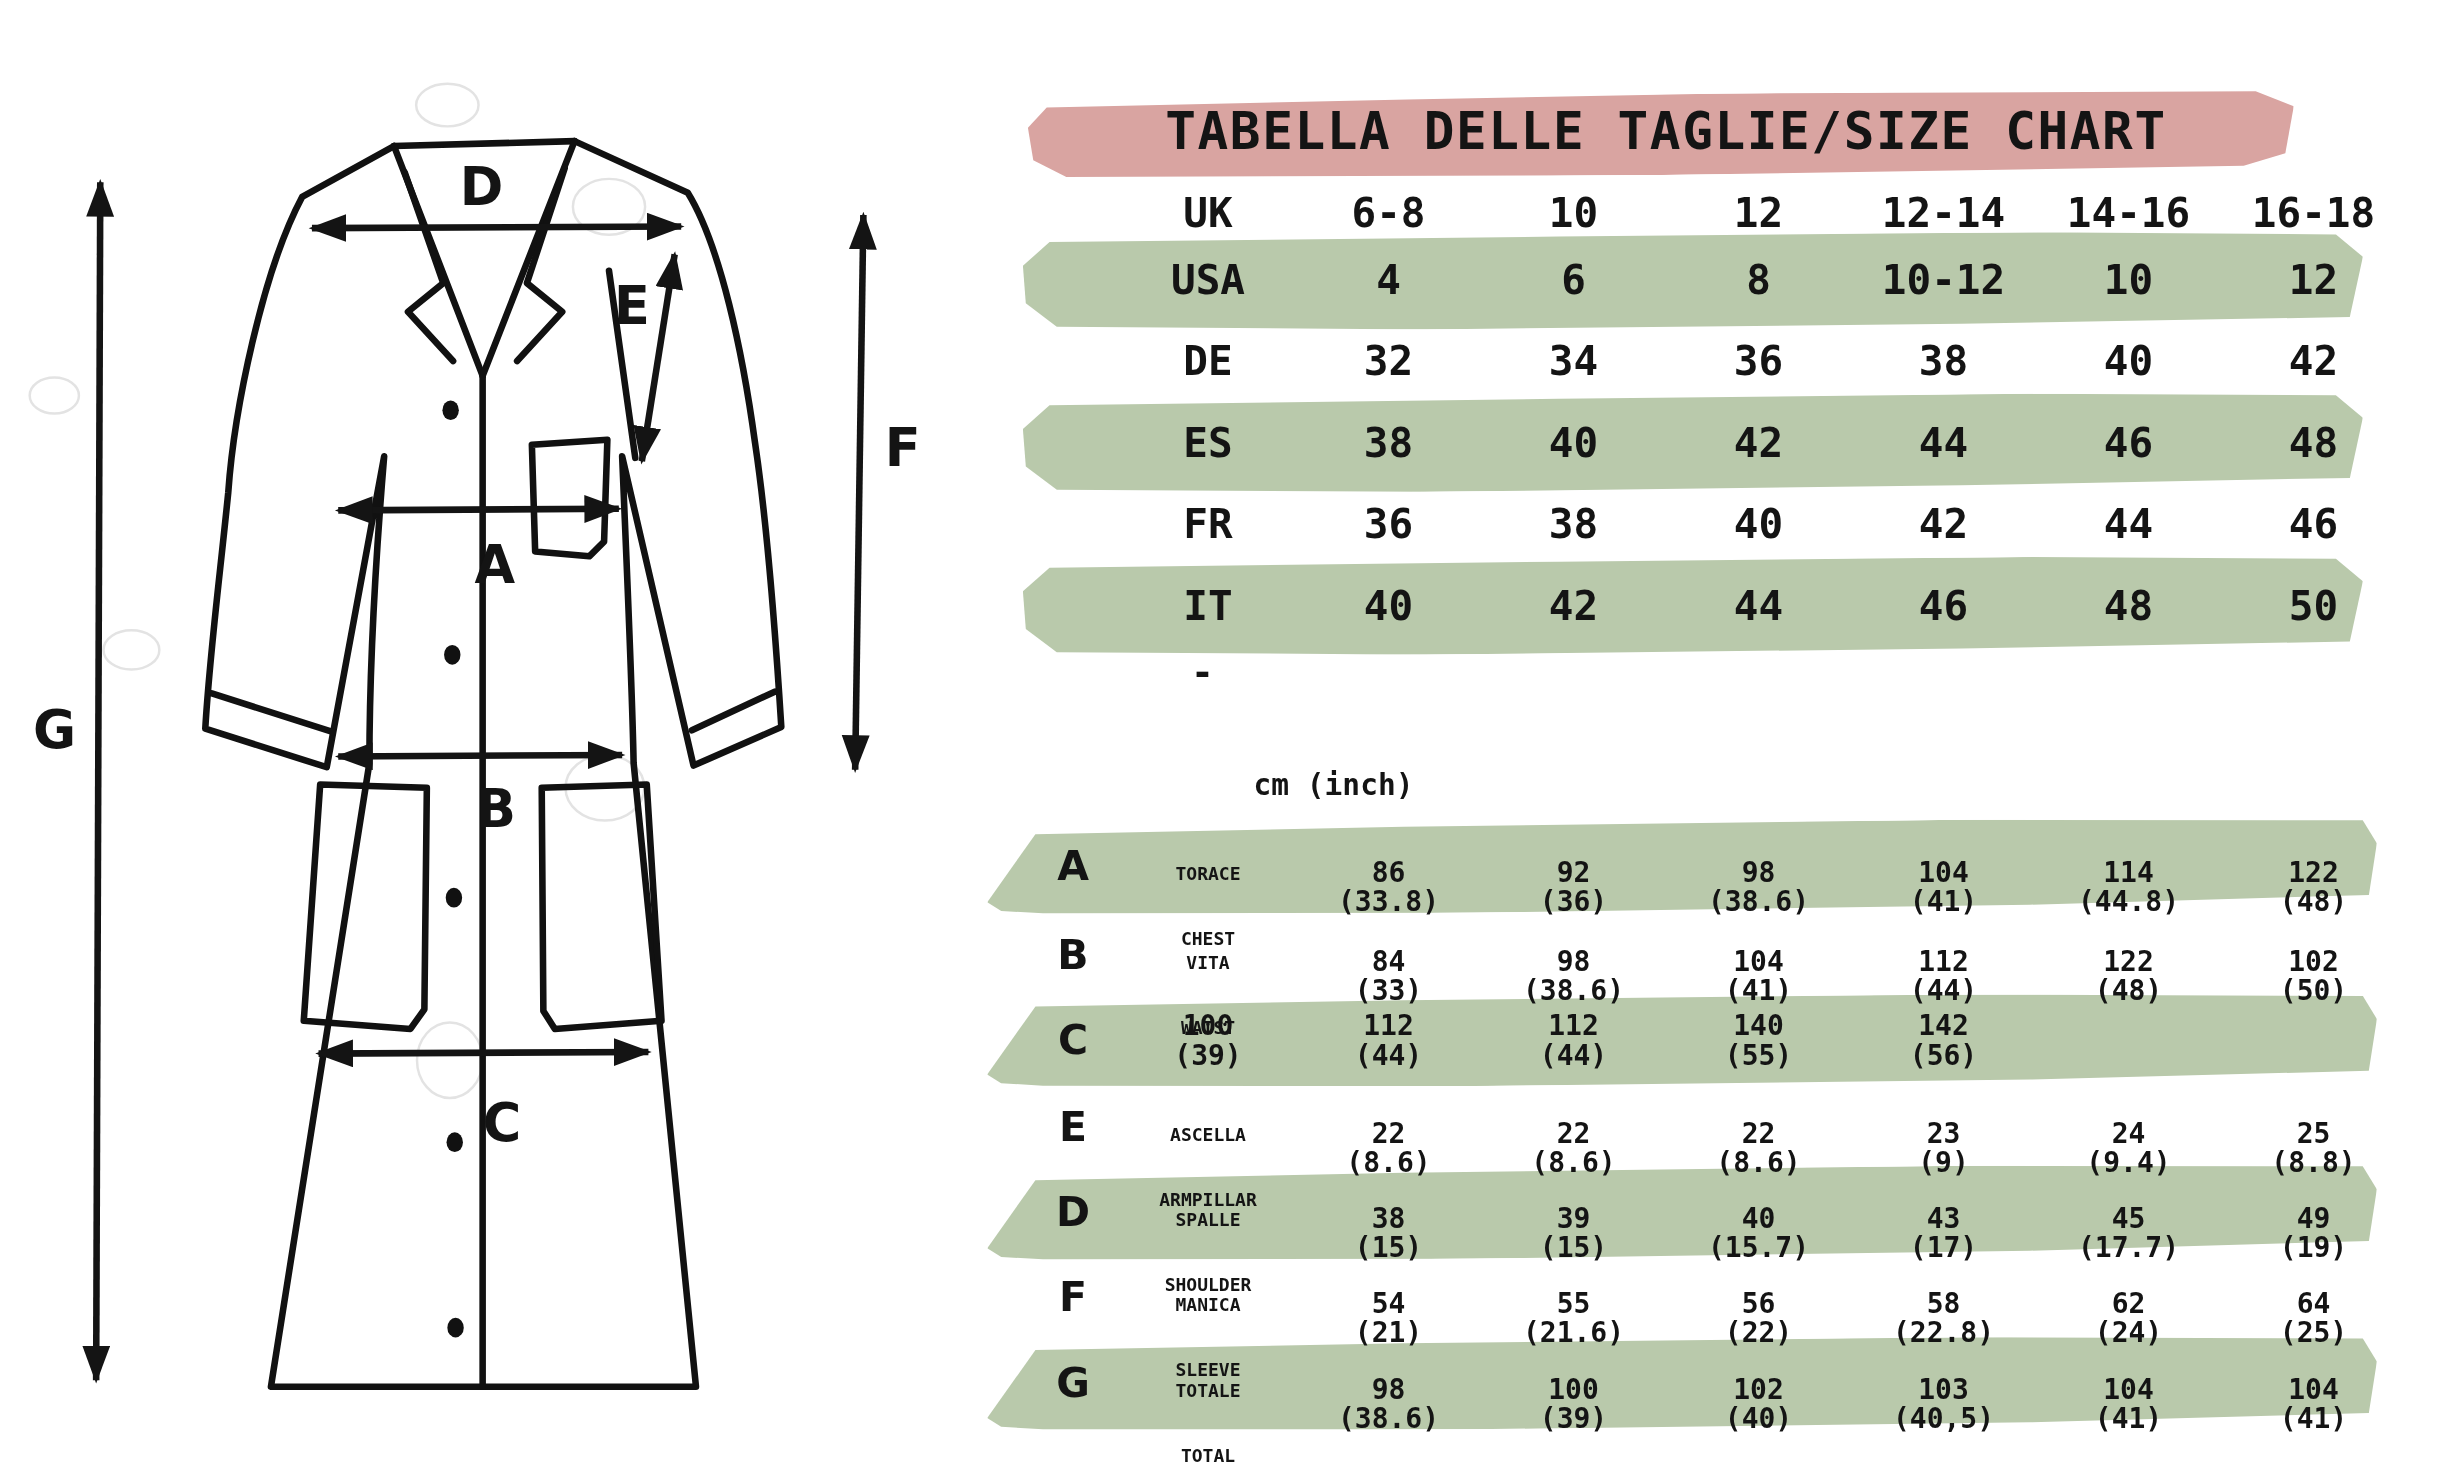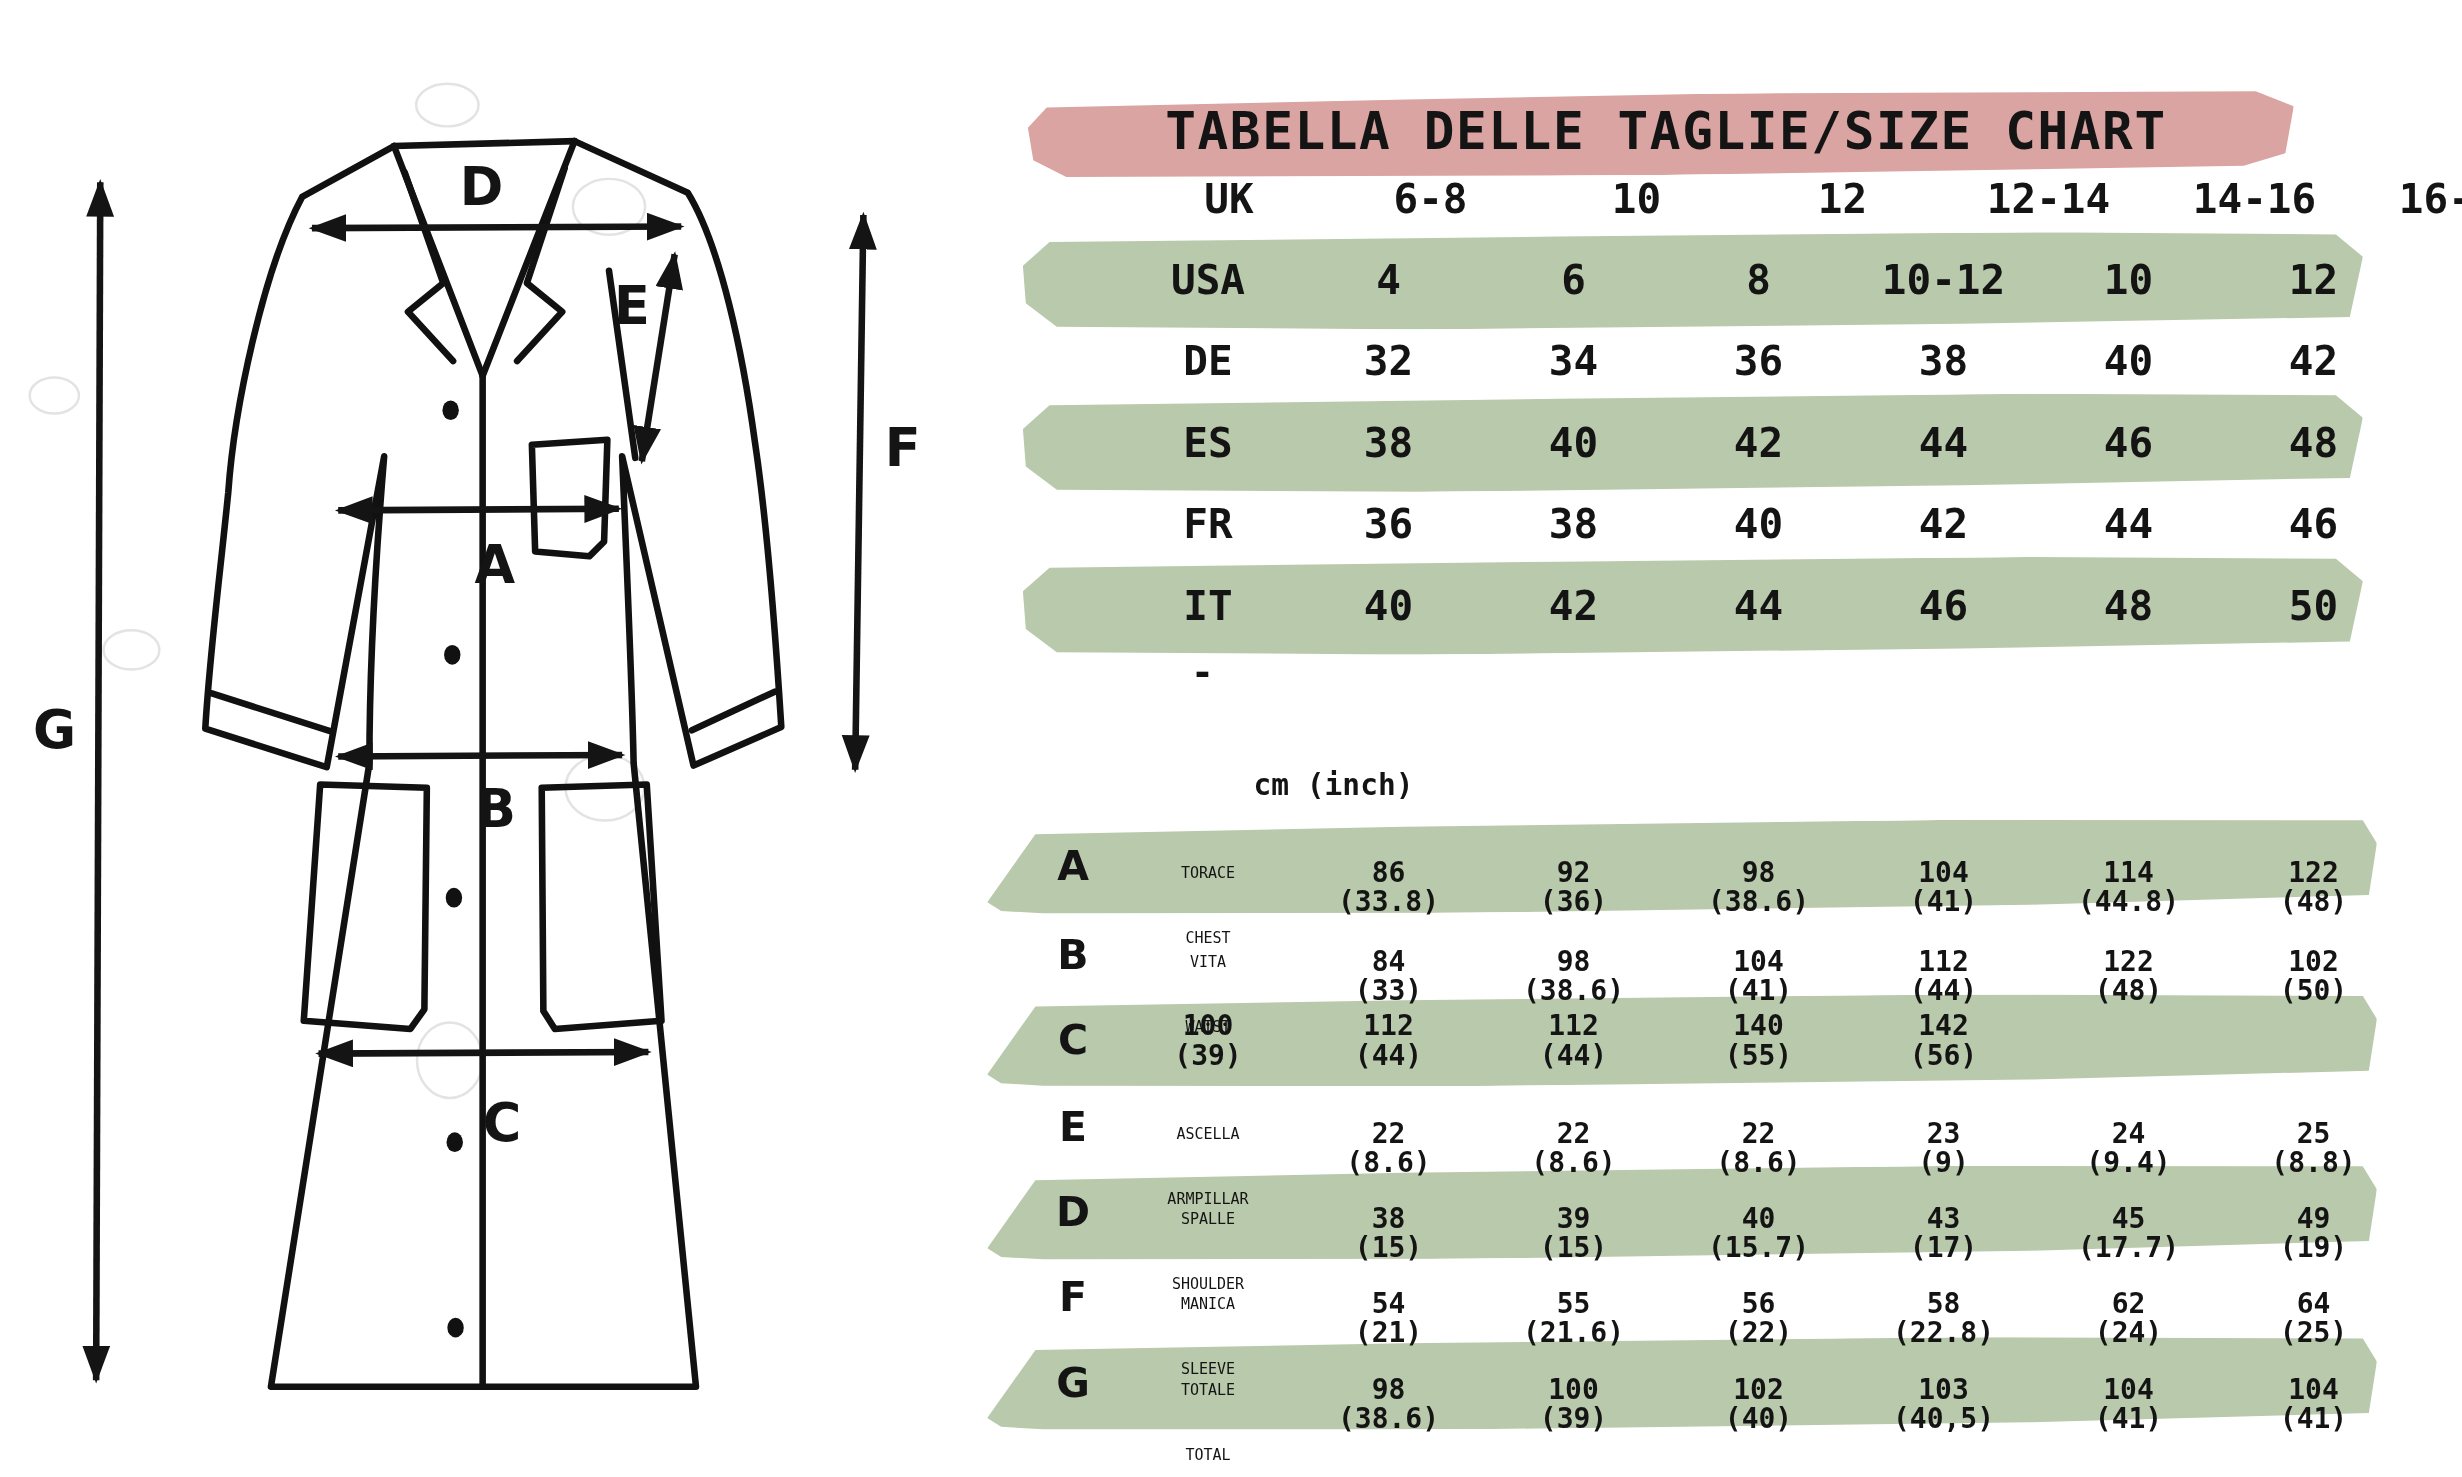--- a/index.html
+++ b/index.html
@@ -130,7 +130,7 @@
 
   <div class="title-text">TABELLA DELLE TAGLIE/SIZE CHART</div>
 
-  <div class="srow" style="top:158px;gap:21px;">
+  <div class="srow" style="top:172px;">
     <div class="cell"></div>
     <div class="cell">UK</div>
     <div class="cell">6-8</div>

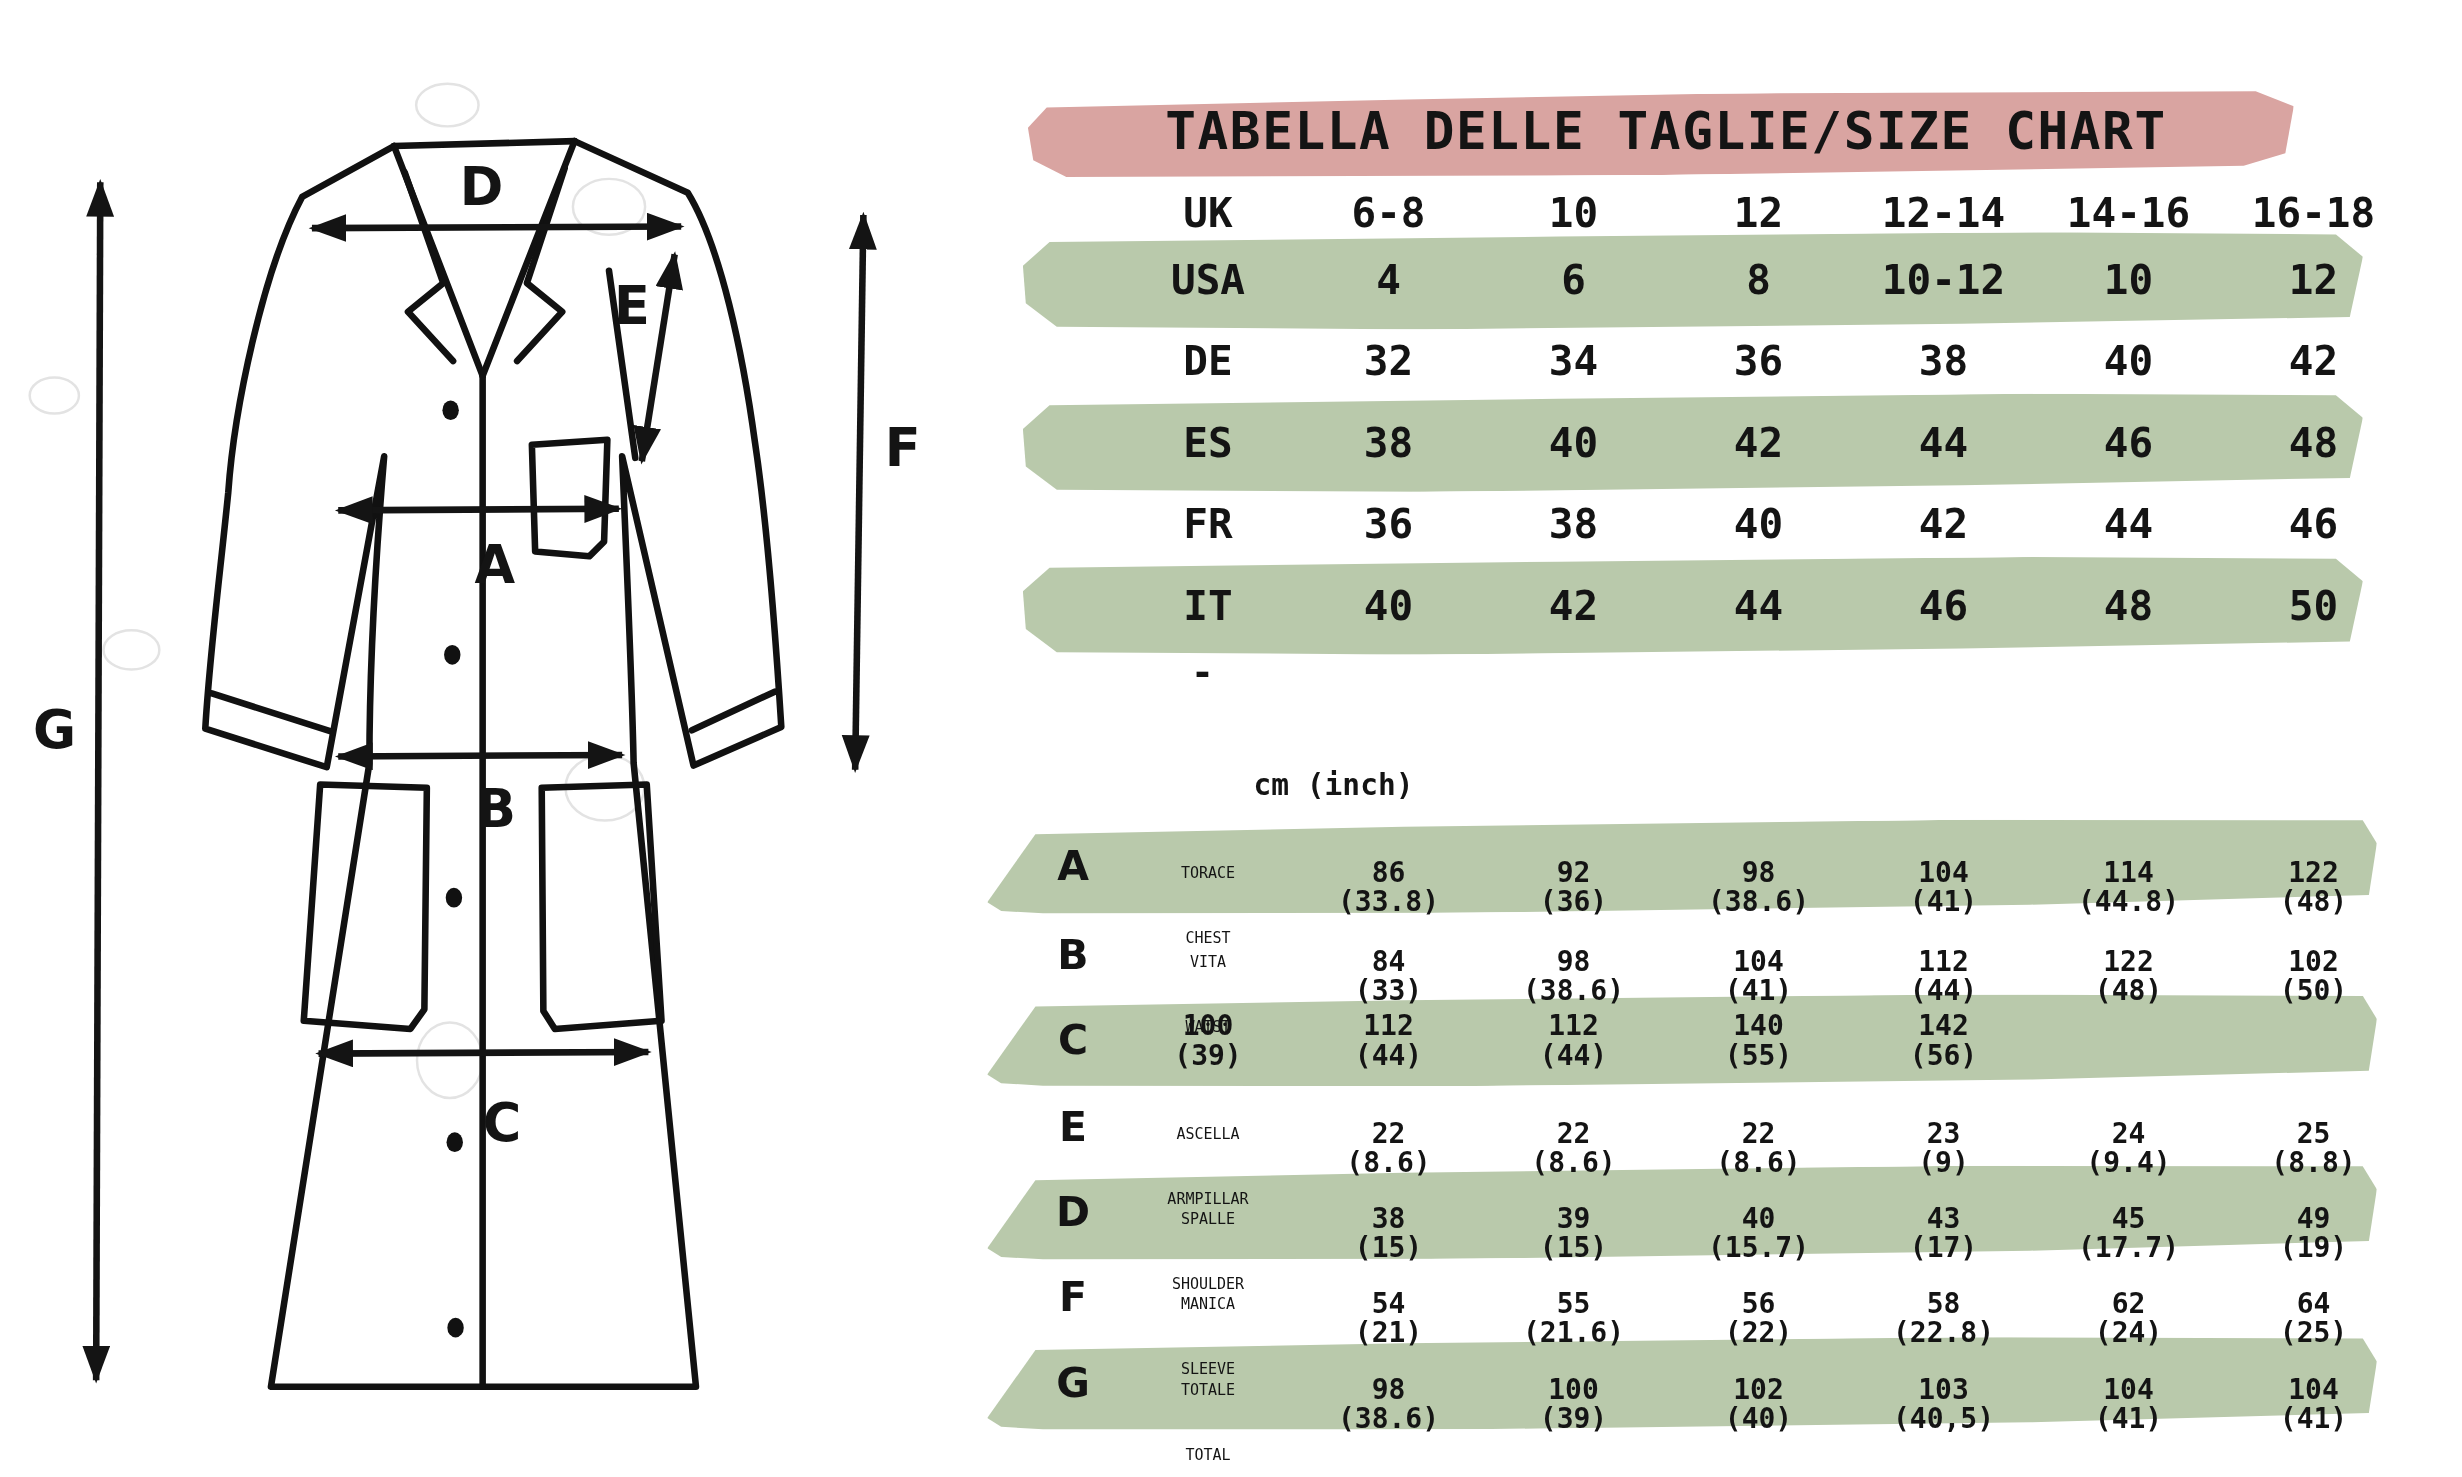--- a/index.html
+++ b/index.html
@@ -31,7 +31,7 @@
     display:grid;grid-template-columns:94px 176px repeat(6,185px);}
   .mrow .cell{display:flex;flex-direction:column;justify-content:center;text-align:center;}
   .mrow .letter{font-family:"DejaVu Sans",sans-serif;font-size:41px;font-weight:bold;line-height:89px;display:block;text-align:center;}
-  .mrow .mlabel div{font-size:15px;font-weight:normal;line-height:27px;margin-top:38px;}
+  .mrow .mlabel div{font-size:18px;font-weight:bold;line-height:27px;margin-top:38px;}
   .mrow .mval div{font-size:28px;font-weight:bold;line-height:29.5px;}
 
   .unit-header{position:absolute;left:1202px;top:768px;width:263px;z-index:2;

